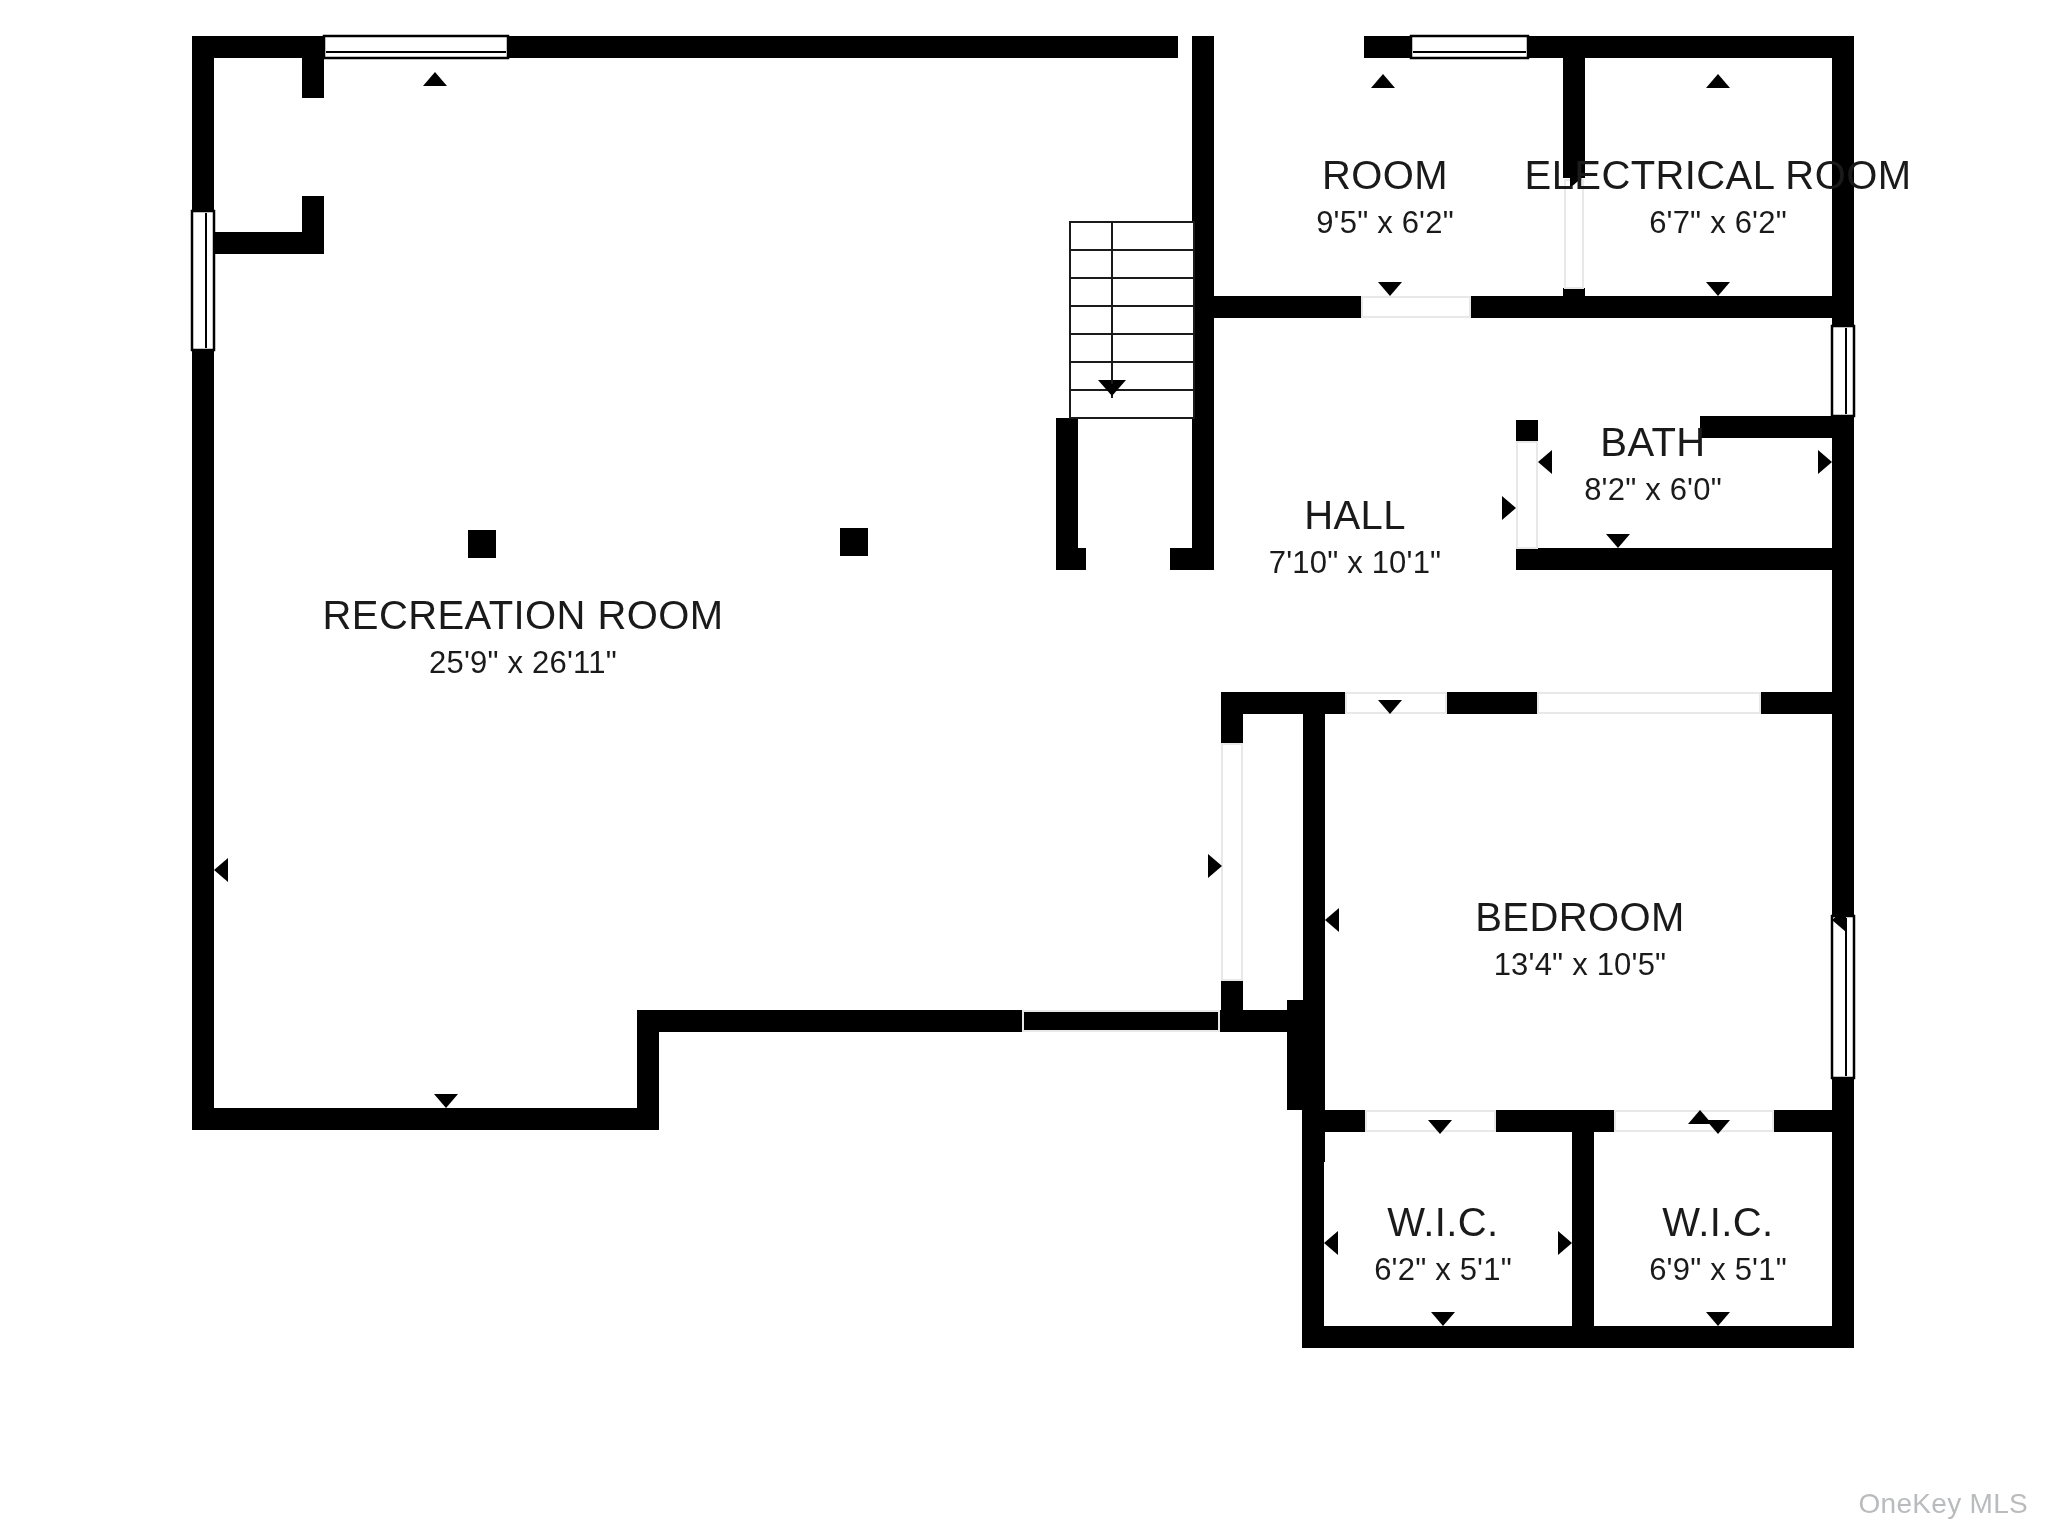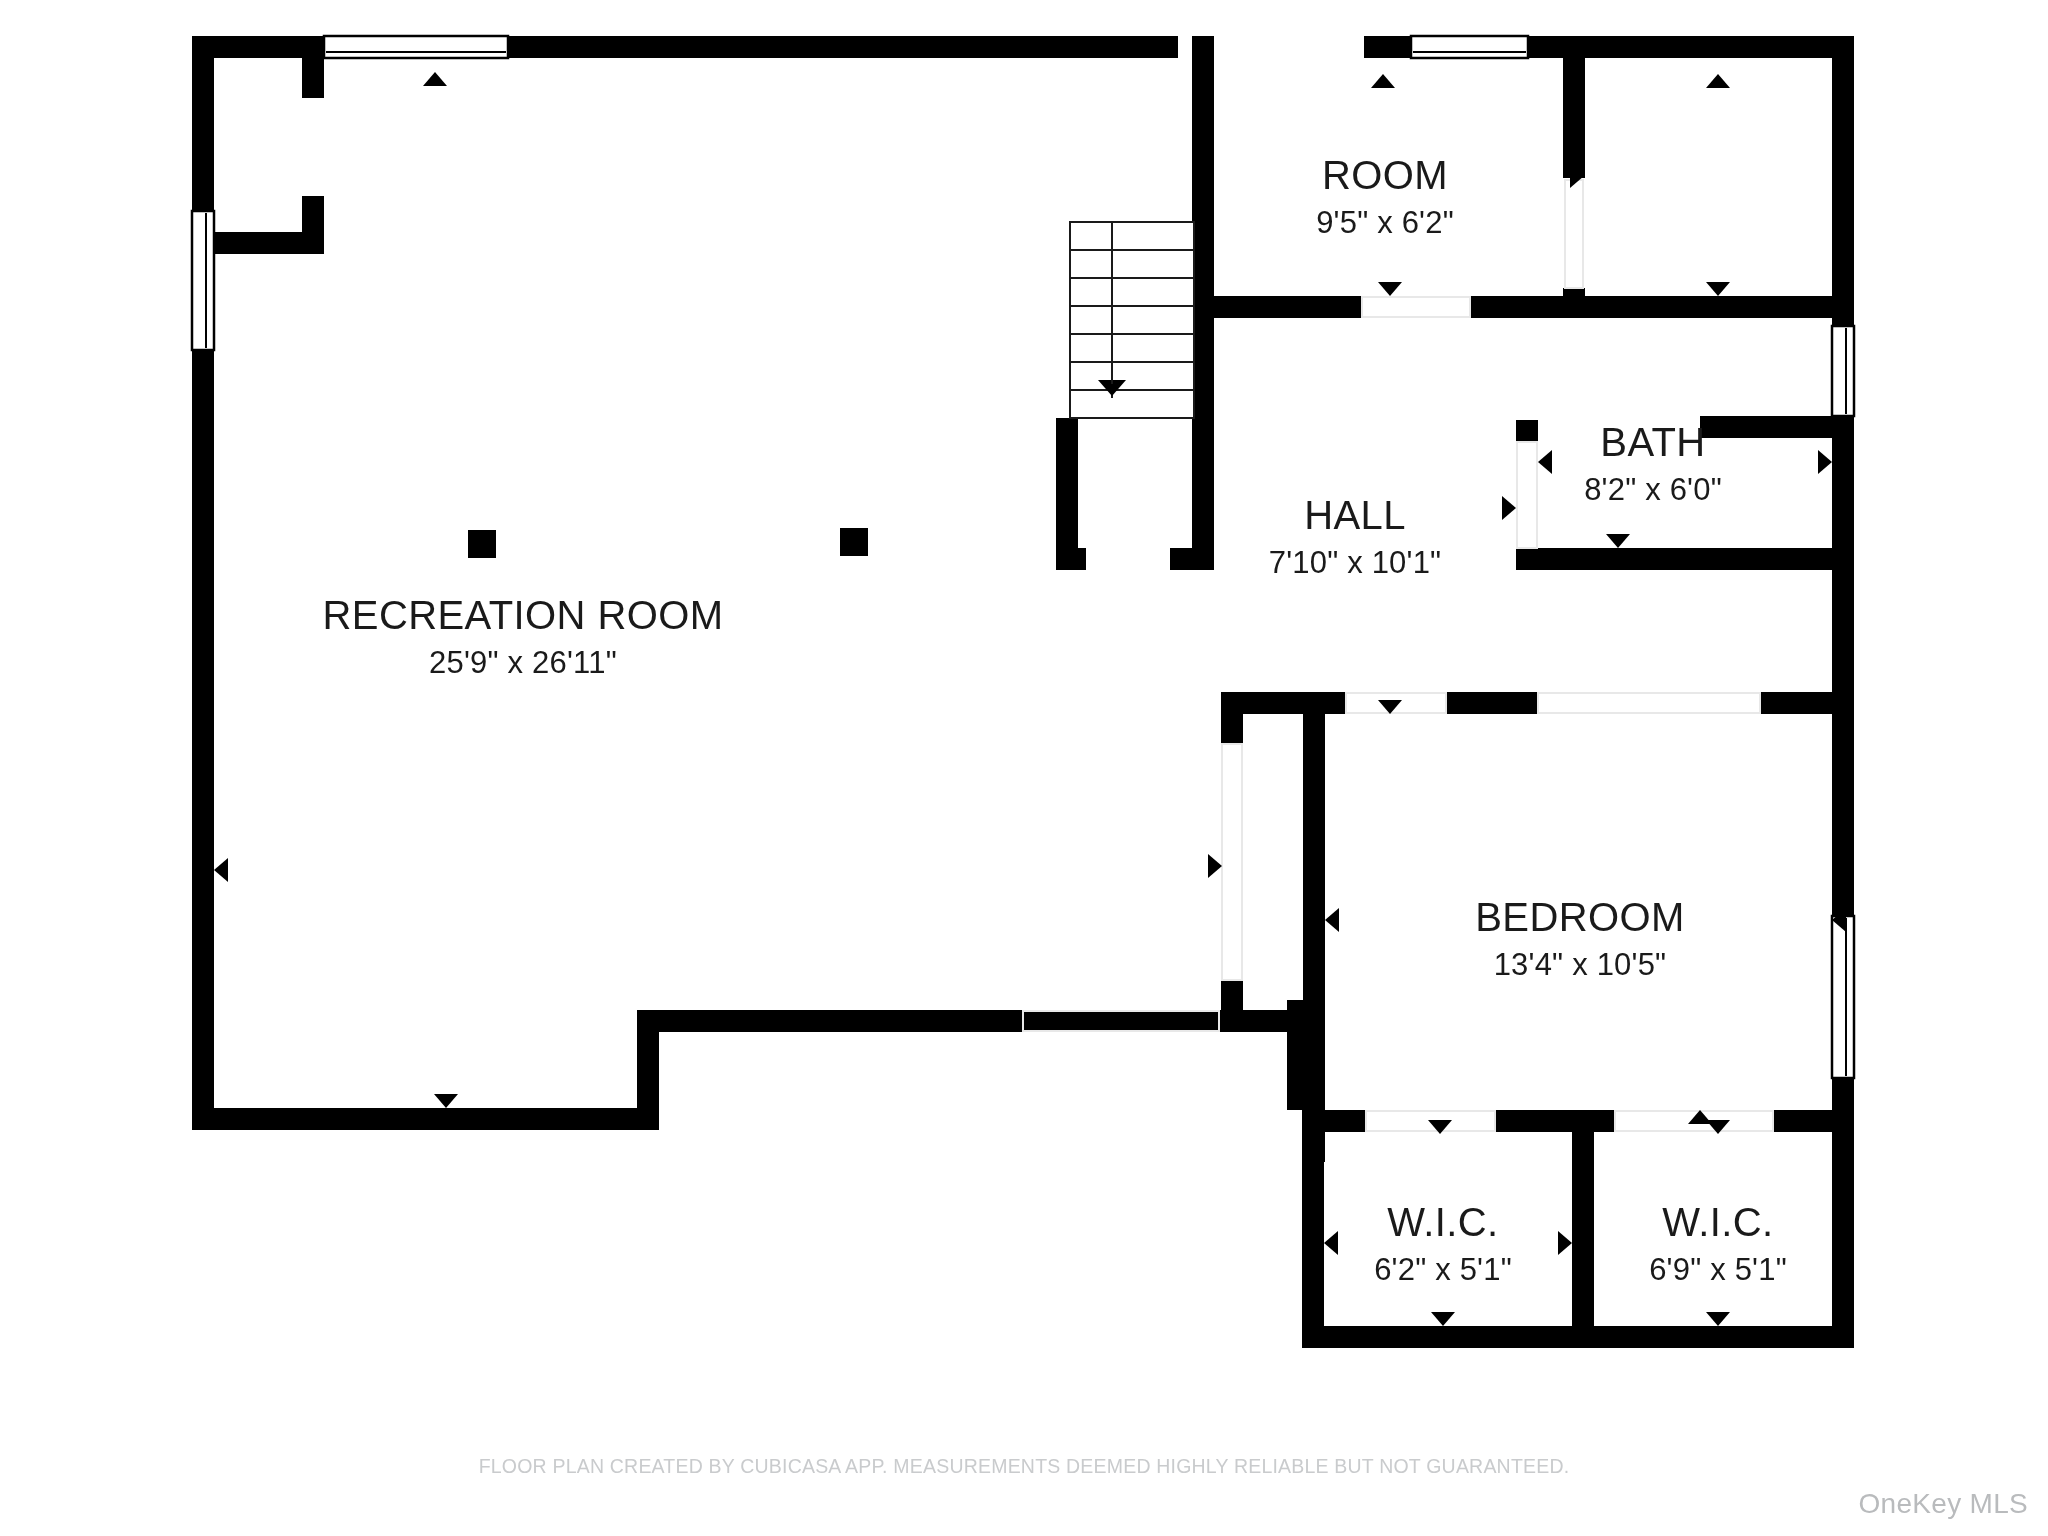--- a/index.html
+++ b/index.html
@@ -269,6 +269,10 @@
     <span class="rl-dims">9'5" x 6'2"</span>
   </div>
 
+  <div class="room-label" style="left:1718px; top:196px;">
+    <span class="rl-name">ELECTRICAL ROOM</span>
+    <span class="rl-dims">6'7" x 6'2"</span>
+  </div>
 
   <div class="room-label" style="left:1355px; top:528px;margin-top:8px;">
     <span class="rl-name">HALL</span>

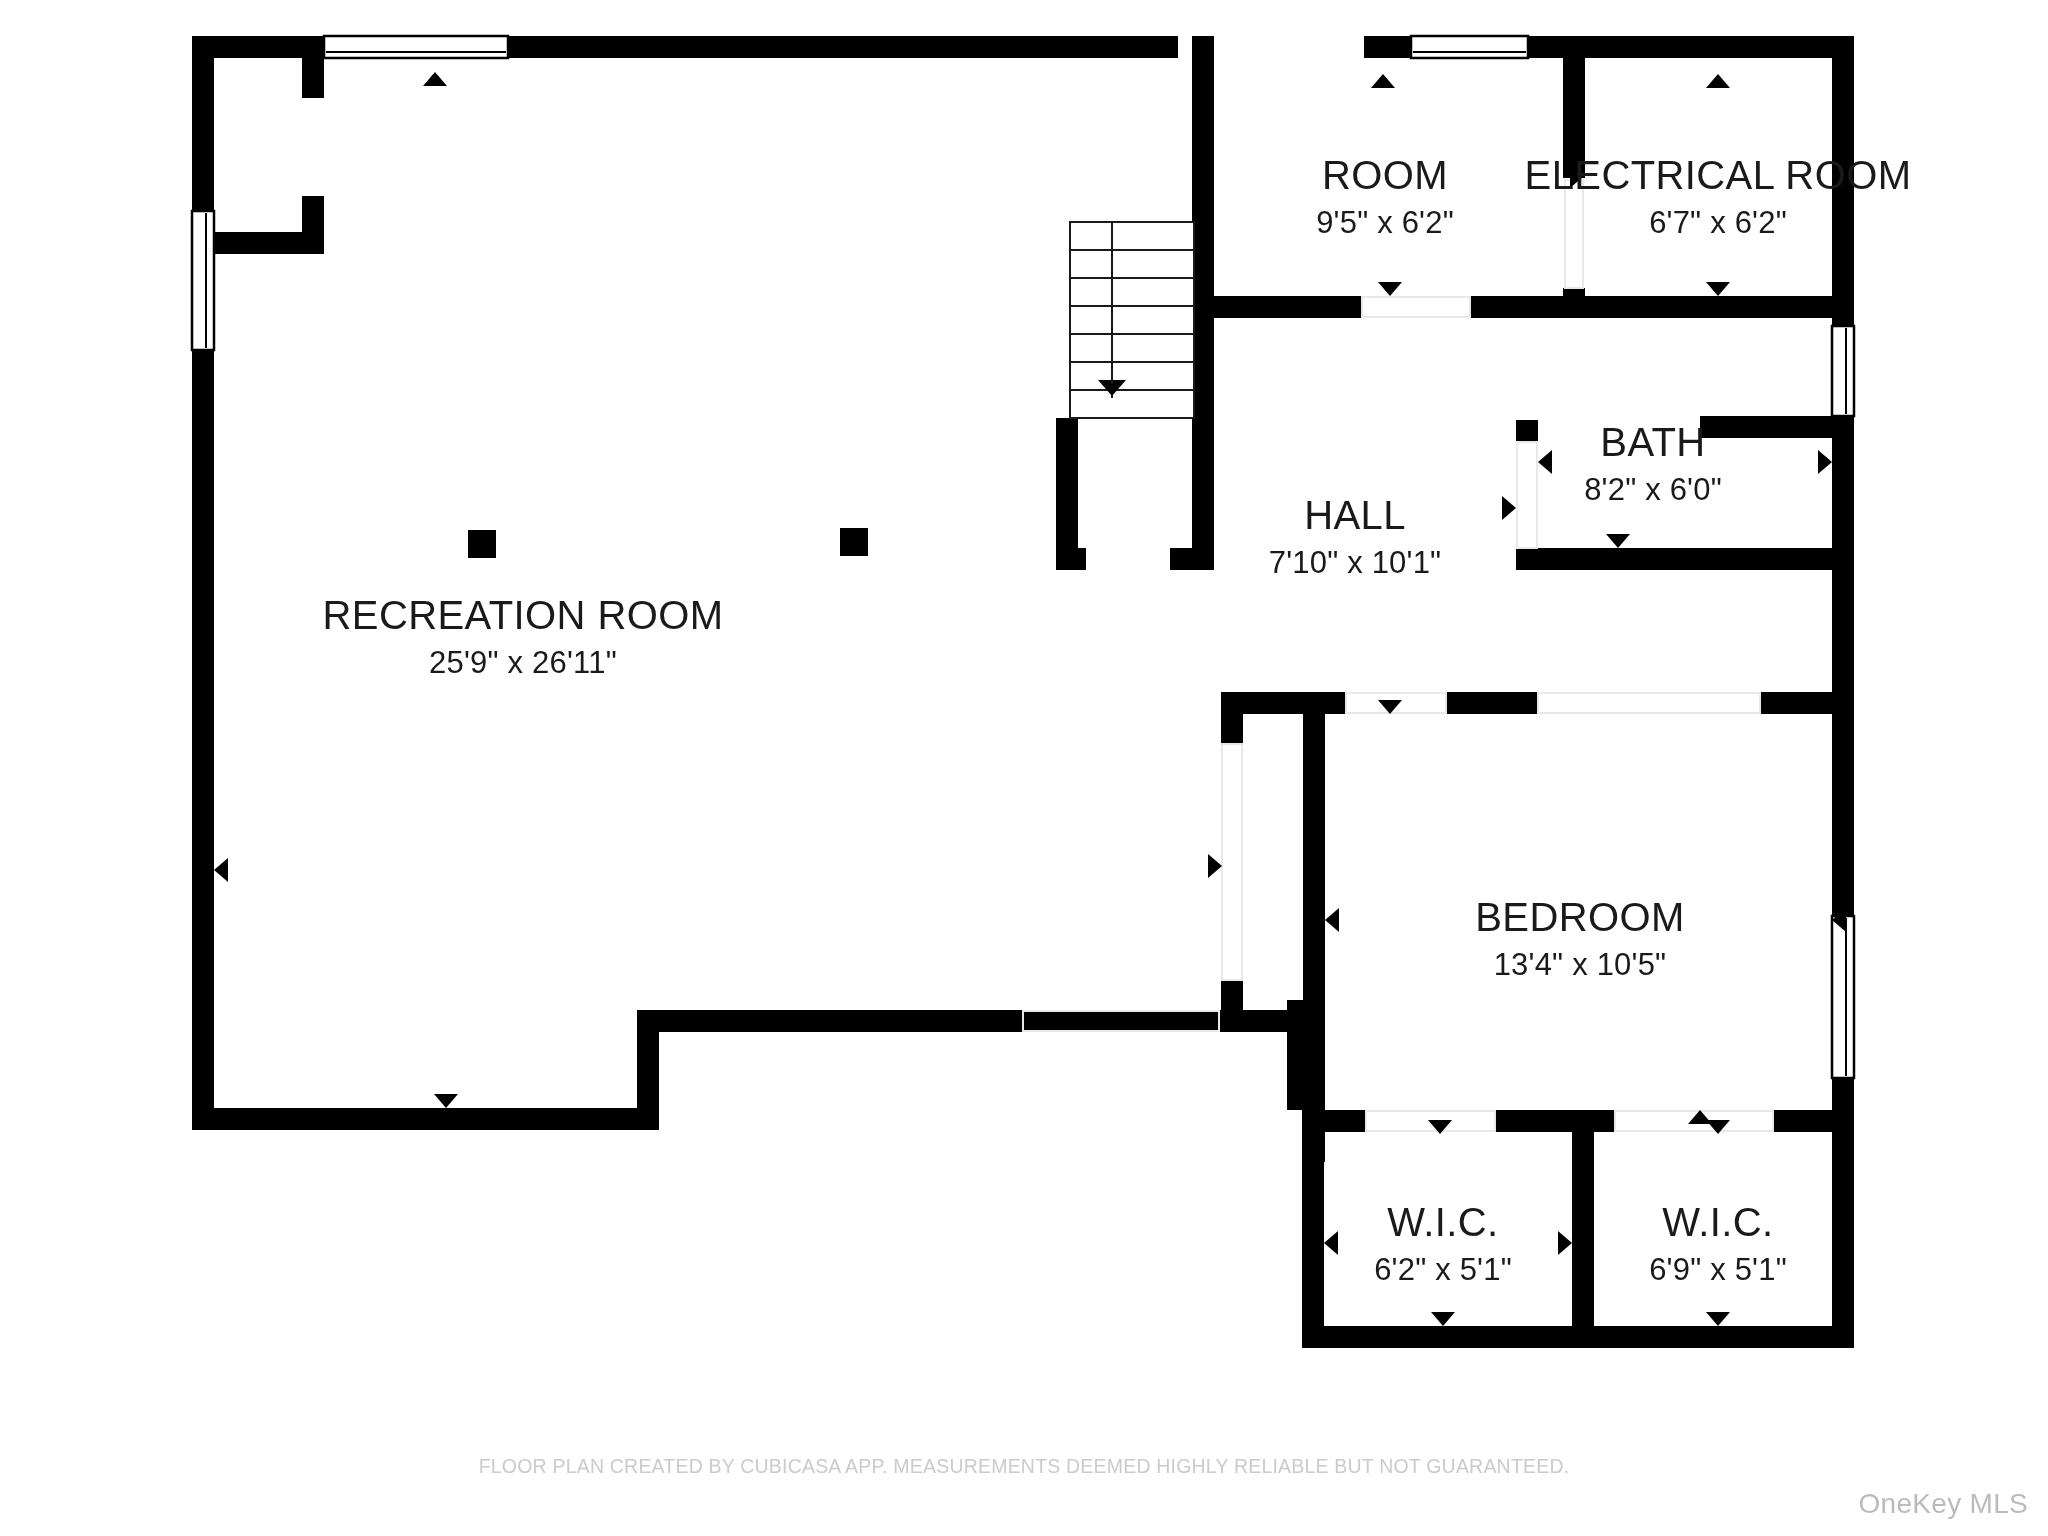--- a/index.html
+++ b/index.html
@@ -299,7 +299,6 @@
     <span class="rl-dims">6'9" x 5'1"</span>
   </div>
 
-  <div id="footer-note">FLOOR PLAN CREATED BY CUBICASA APP. MEASUREMENTS DEEMED HIGHLY RELIABLE BUT NOT GUARANTEED.</div>
 
   <div id="watermark">OneKey MLS</div>
 

